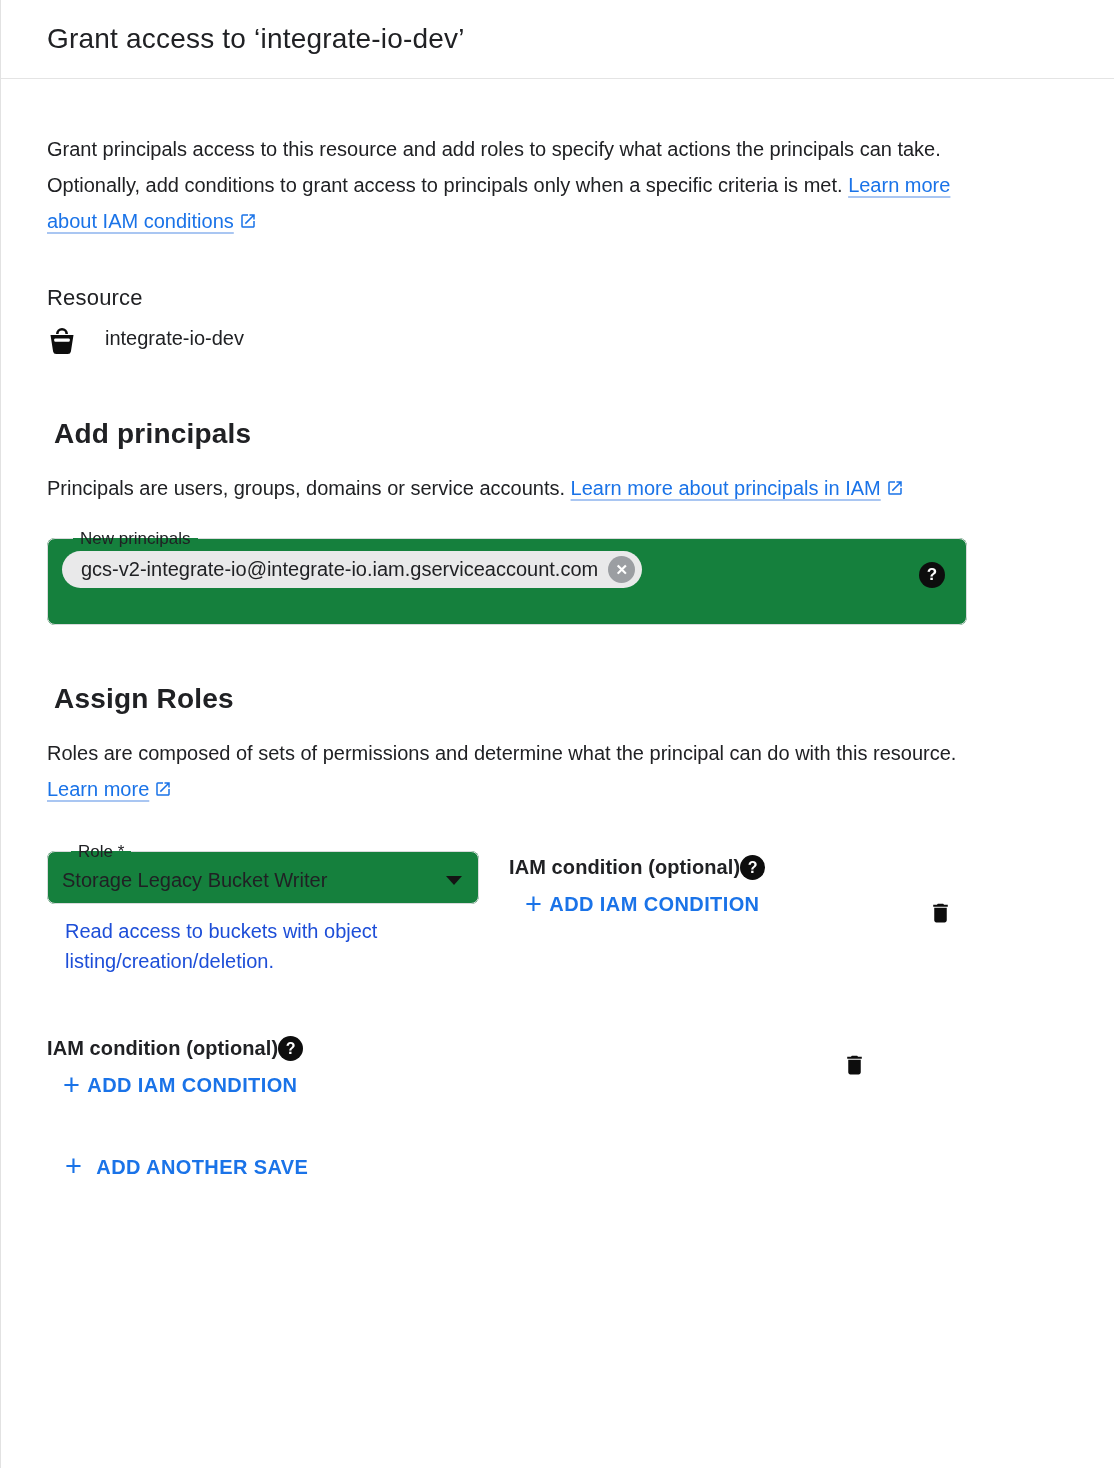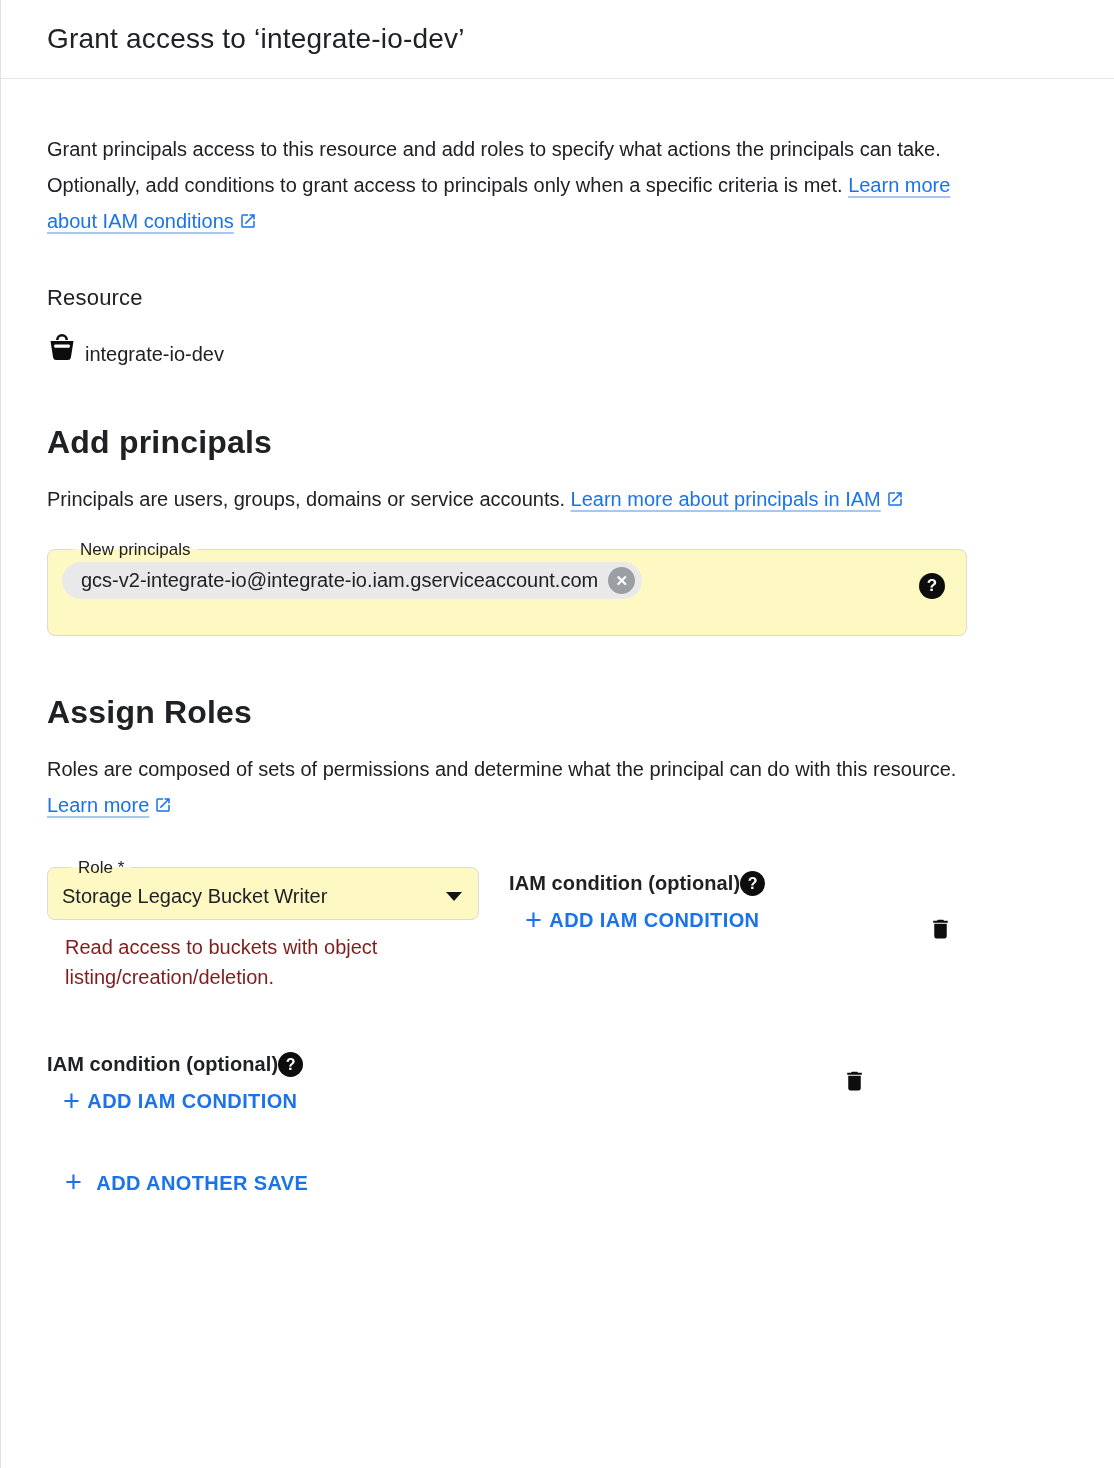--- a/index.html
+++ b/index.html
@@ -45,7 +45,7 @@
 
   
   .section-sub { margin-top: 44px; font-size: 22px; font-weight: 400; letter-spacing: .2px; }
-  .resource-row { margin-top: 22px; display: flex; align-items: flex-end; gap: 8px; }
+  .resource-row { margin-top: 16px; display: flex; align-items: flex-start; gap: 28px; }
   .resource-name { font-size: 20px; }
 
   

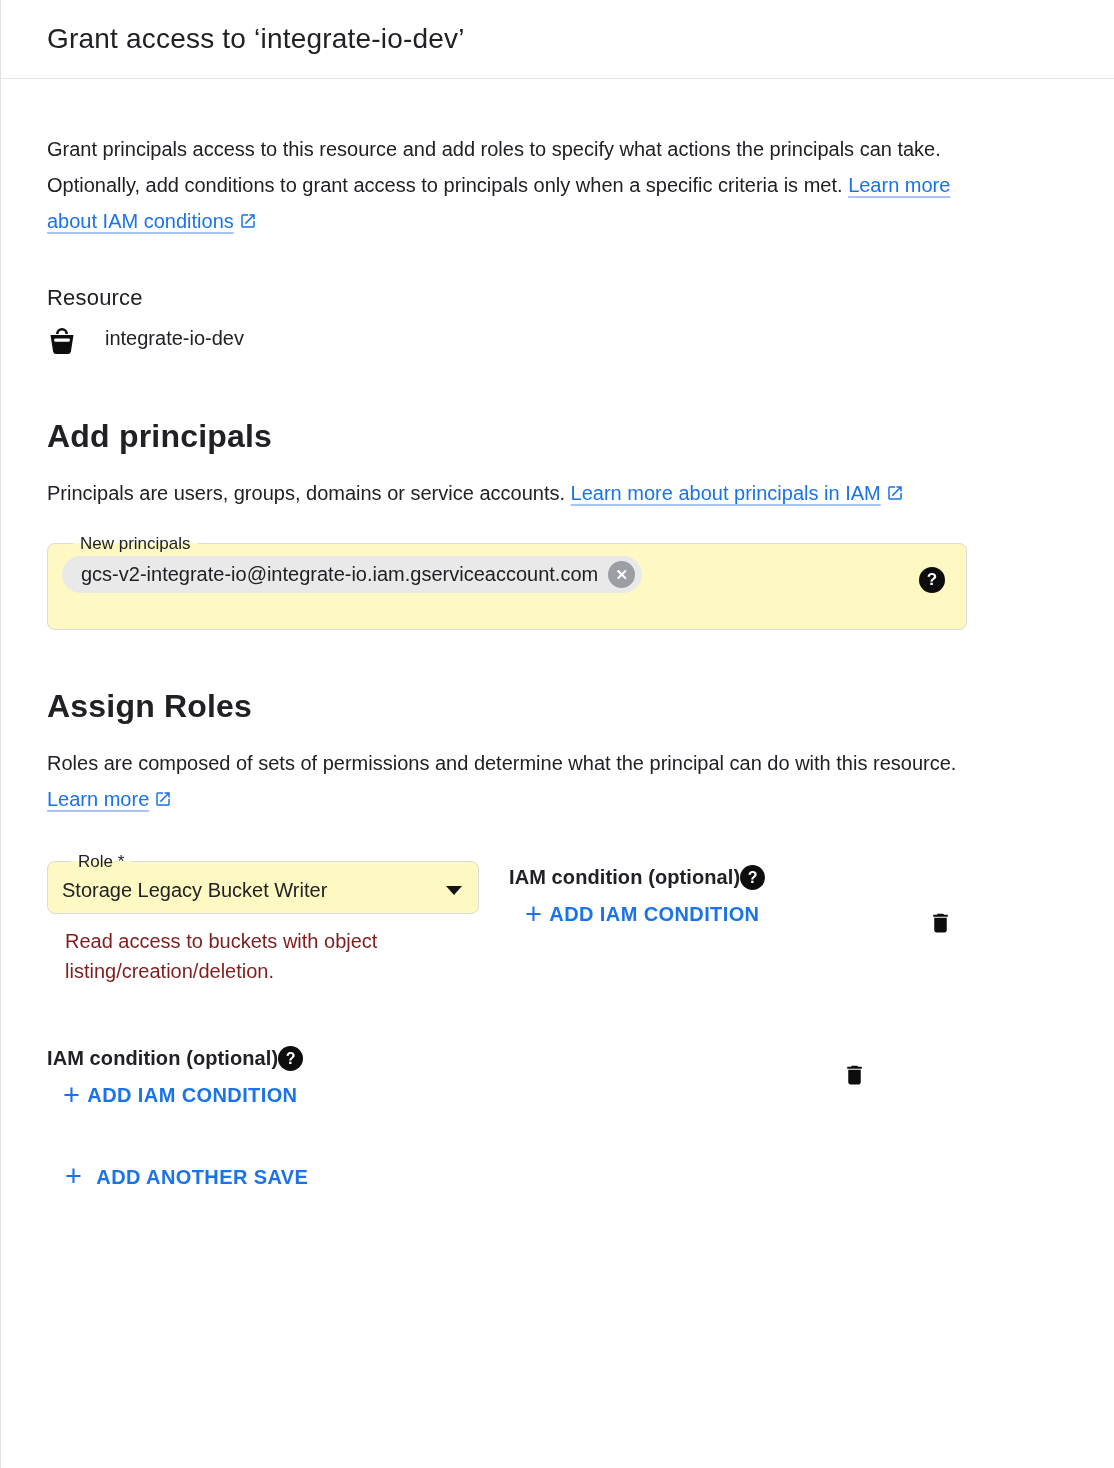--- a/index.html
+++ b/index.html
@@ -49,7 +49,7 @@
   .resource-name { font-size: 20px; }
 
   
-  .section-h { margin-top: 58px; font-size: 32px; font-weight: 700; letter-spacing: .2px; }
+  .section-h { margin-top: 58px; font-size: 28px; font-weight: 700; letter-spacing: .2px; margin-left: 7px; }
   .section-body { margin-top: 20px; }
 
   

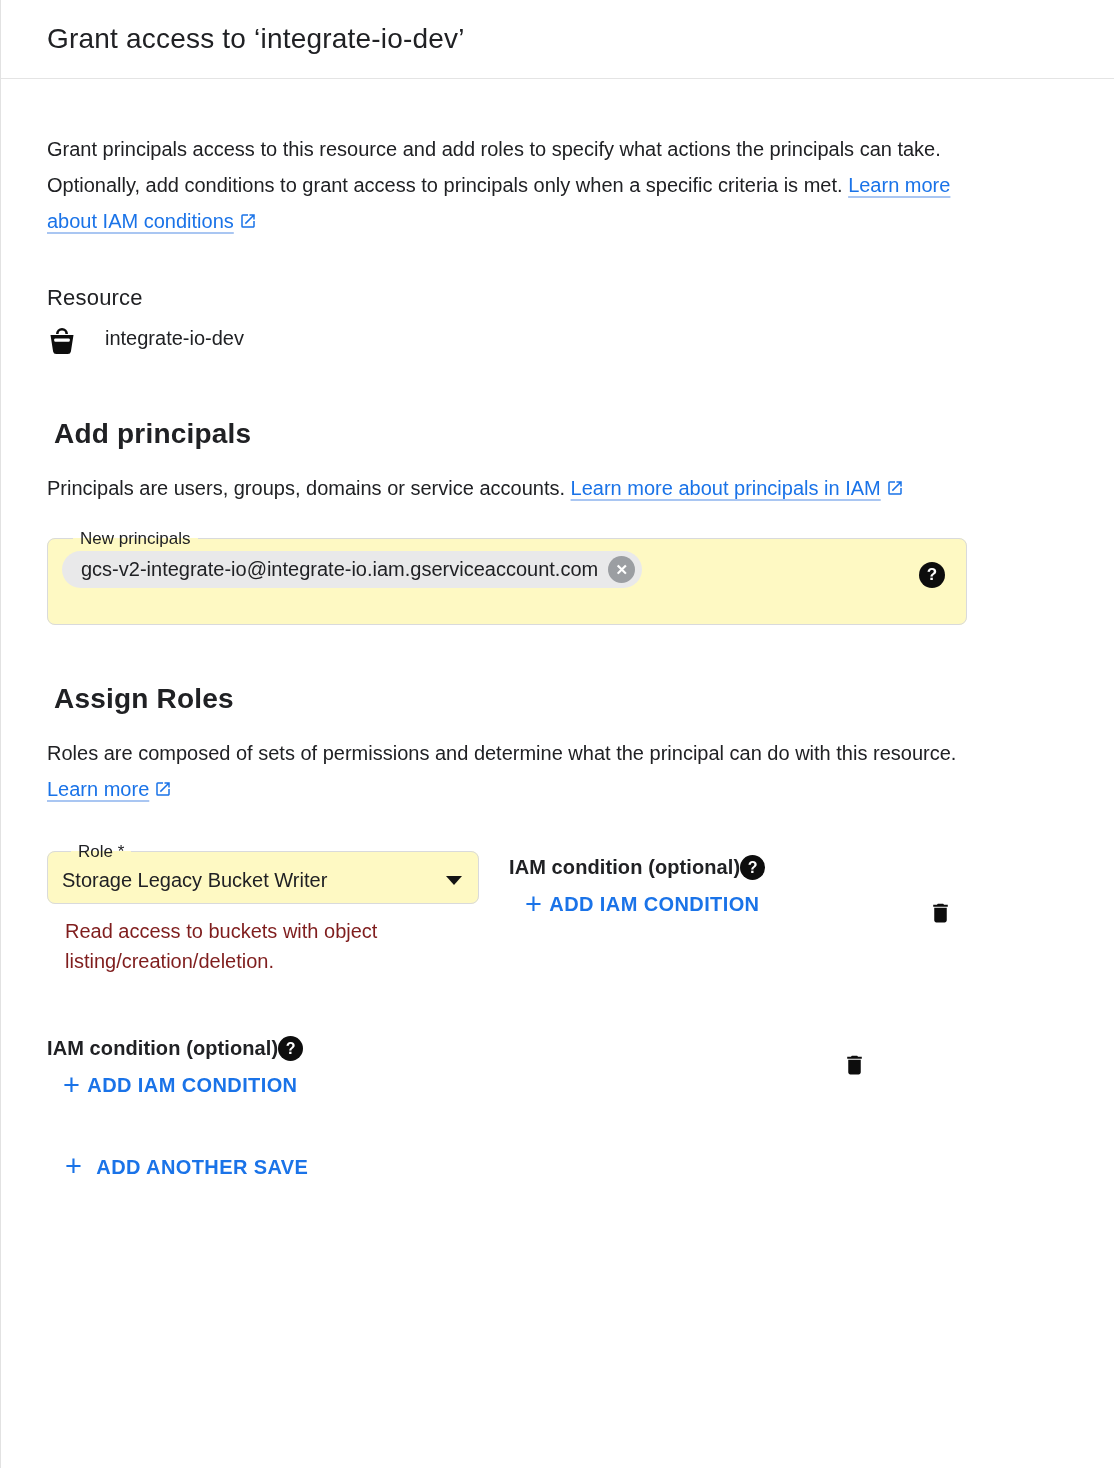--- a/index.html
+++ b/index.html
@@ -57,7 +57,7 @@
     border: 1px solid #d9dadc;
     border-radius: 8px;
     position: relative;
-    background: #fef9c3;
+    background: #15803d;
   }
   fieldset.outlined legend {
     font-size: 17px;

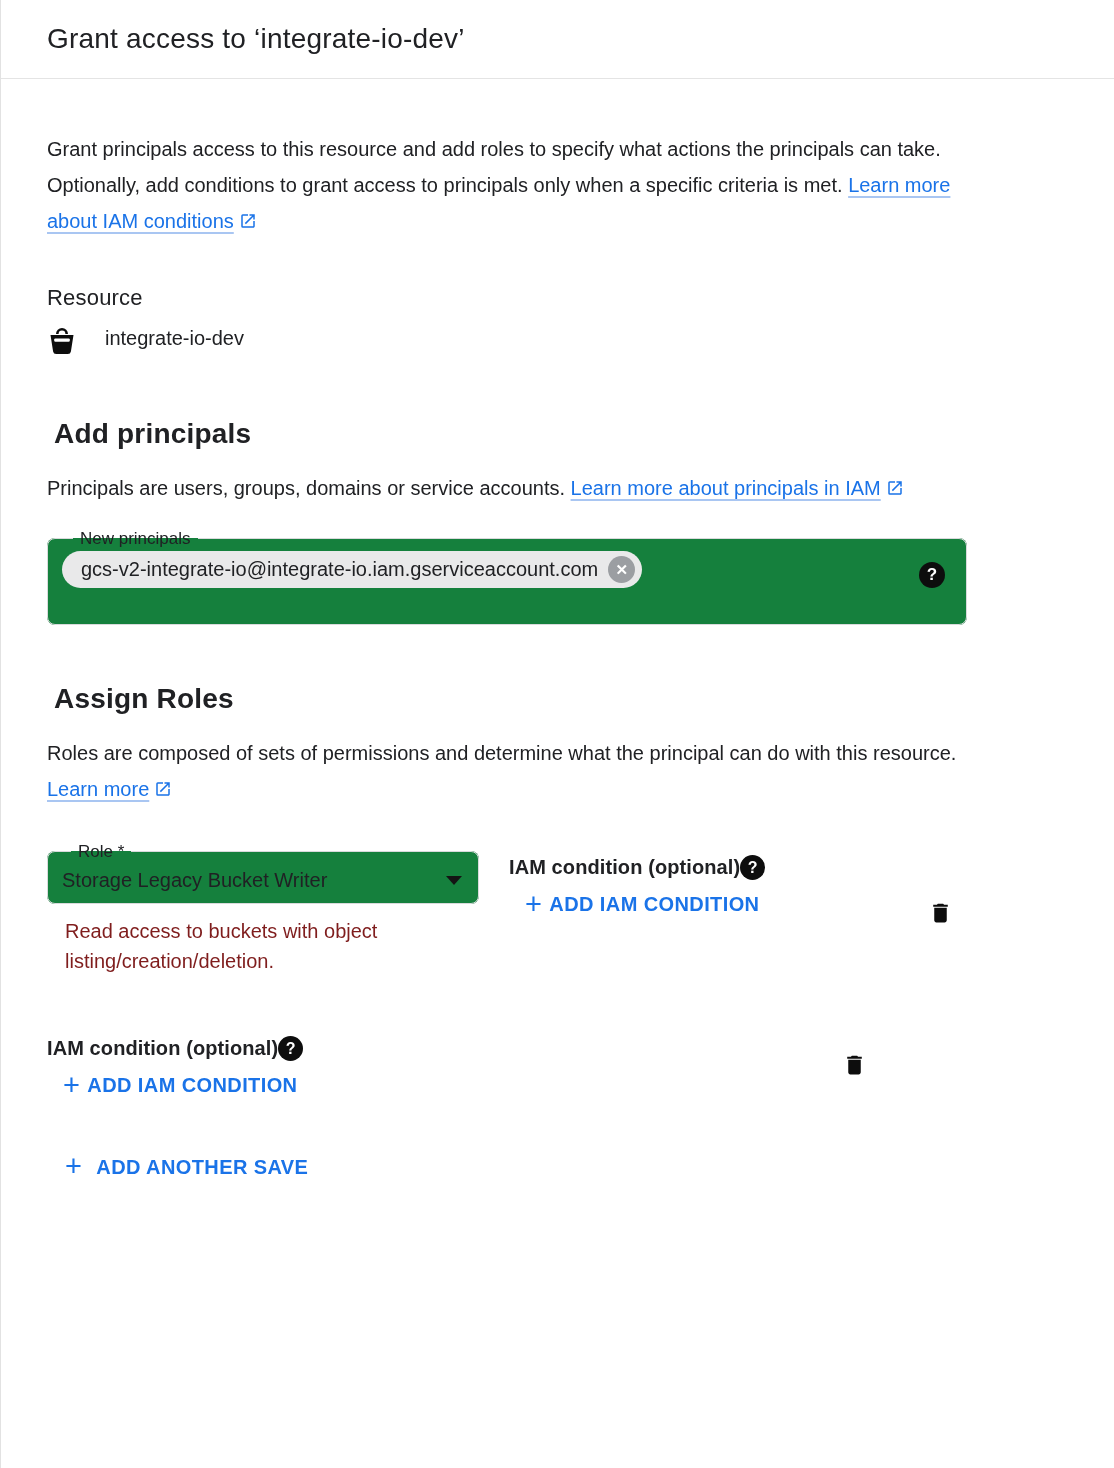--- a/index.html
+++ b/index.html
@@ -132,7 +132,7 @@
   .role-helper {
     font-size: 20px;
     line-height: 30px;
-    color: #7f1d1d;
+    color: #1d4ed8;
     margin-top: 12px;
     padding-left: 18px;
     max-width: 360px;

